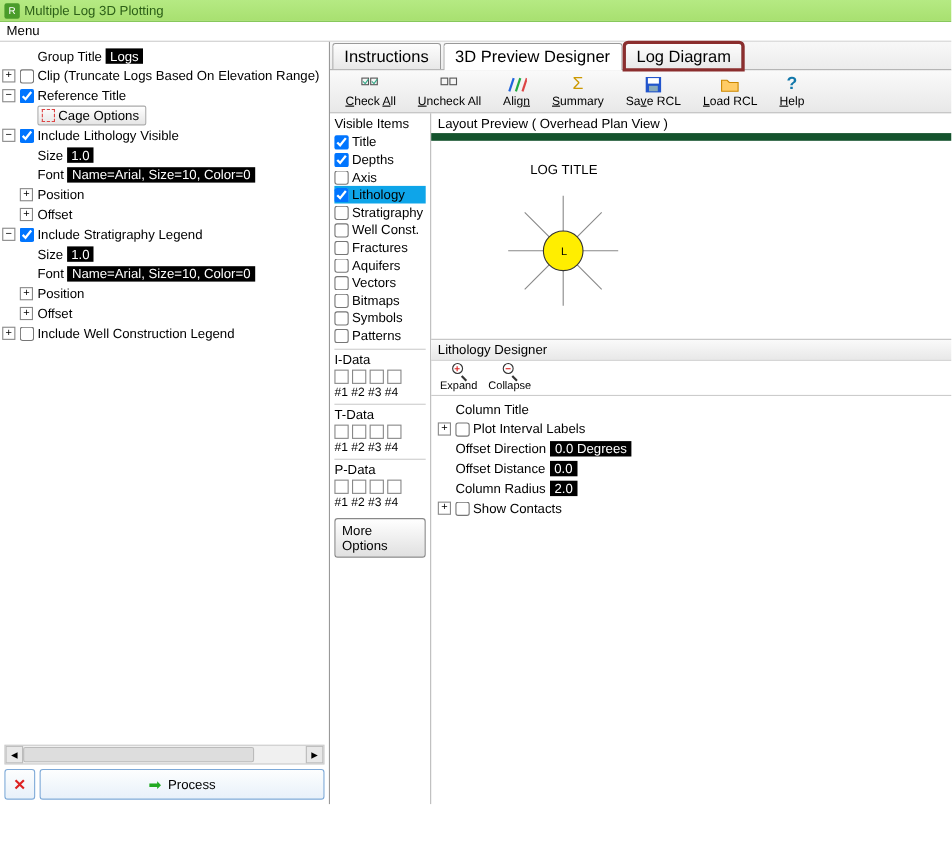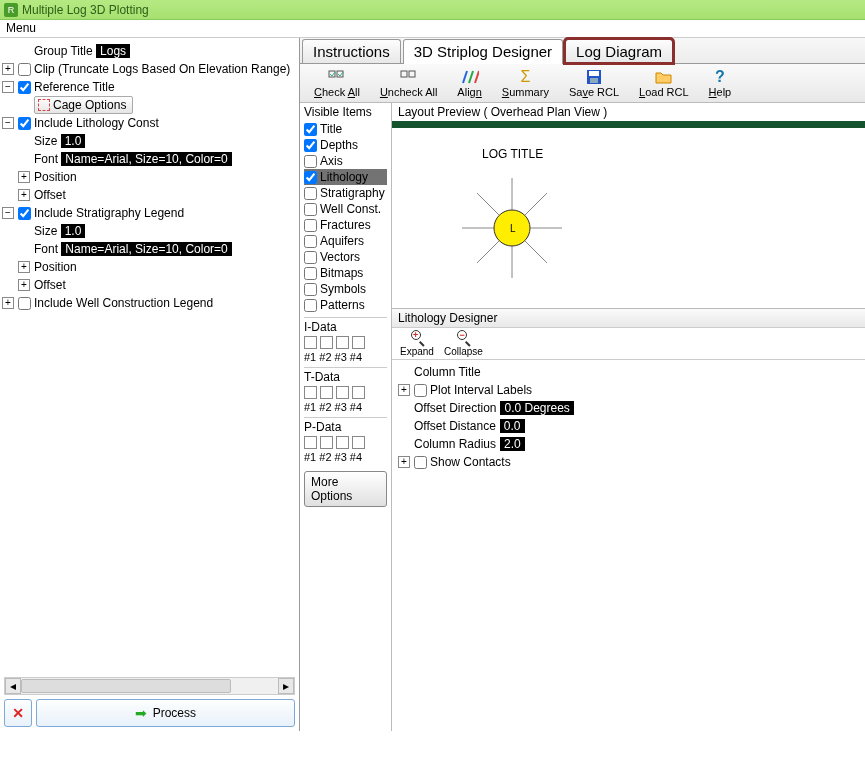--- a/index.html
+++ b/index.html
@@ -396,7 +396,7 @@
   <div class="right-panel">
     <div class="tabstrip">
       <div class="tab">Instructions</div>
-      <div class="tab active">3D Striplog Designer</div>
+      <div class="tab active">3D Preview Designer</div>
       <div class="tab highlighted">Log Diagram</div>
     </div>
 

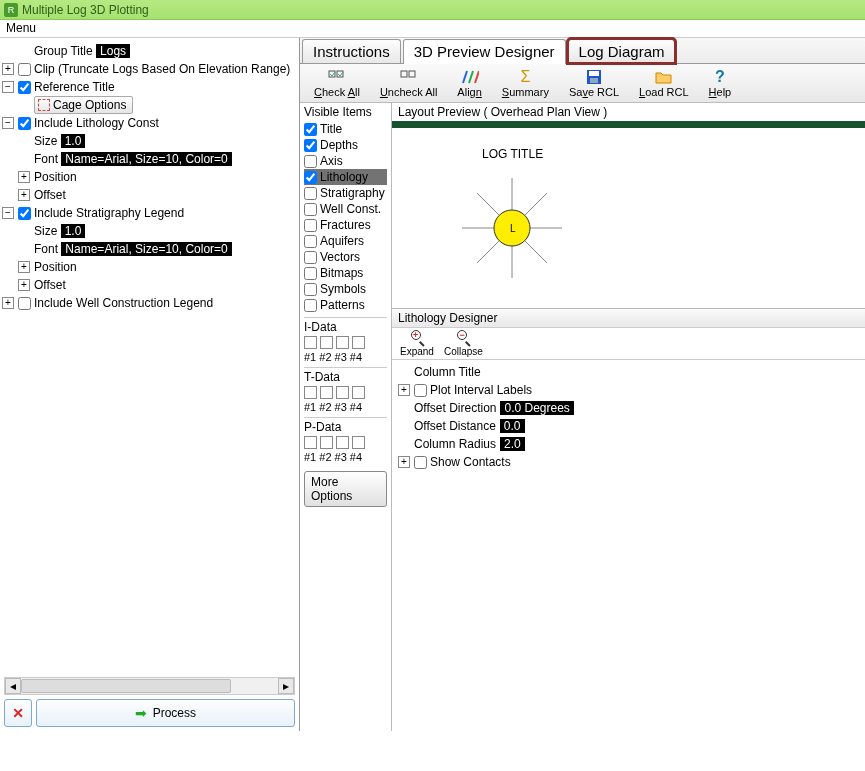--- a/index.html
+++ b/index.html
@@ -321,7 +321,7 @@
       <div class="tree-row">
         <span class="expander">−</span>
         <input type="checkbox" class="cb" checked="" style="">
-        <span>Include Lithology Const</span>
+        <span>Include Lithology Visible</span>
       </div>
       <div class="tree-row">
         <span class="indent"></span><span class="expander-space"></span>

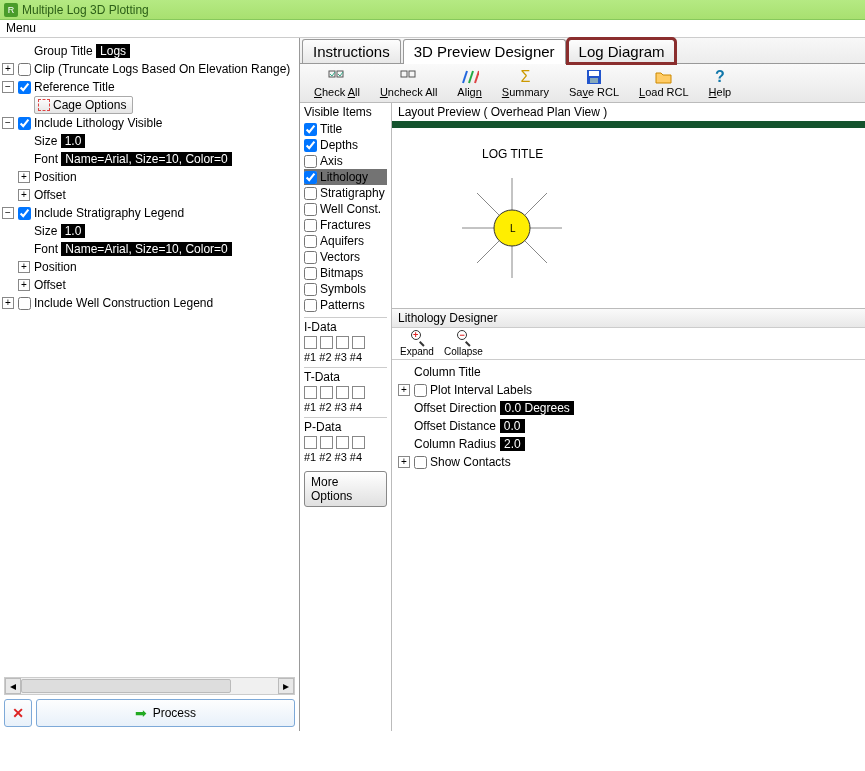--- a/index.html
+++ b/index.html
@@ -207,7 +207,7 @@
 }
 .visible-col h4 { font-size: 12px; font-weight: normal; margin-bottom: 2px; }
 .vis-item { display: flex; align-items: center; height: 16px; }
-.vis-item.sel { background: #737373; }
+.vis-item.sel { background: #0ea5e9; }
 .vis-item input { margin-right: 3px; }
 .data-group { border-top: 1px solid #ccc; margin-top: 4px; padding-top: 2px; }
 .data-row { display: flex; gap: 3px; margin: 2px 0; }

